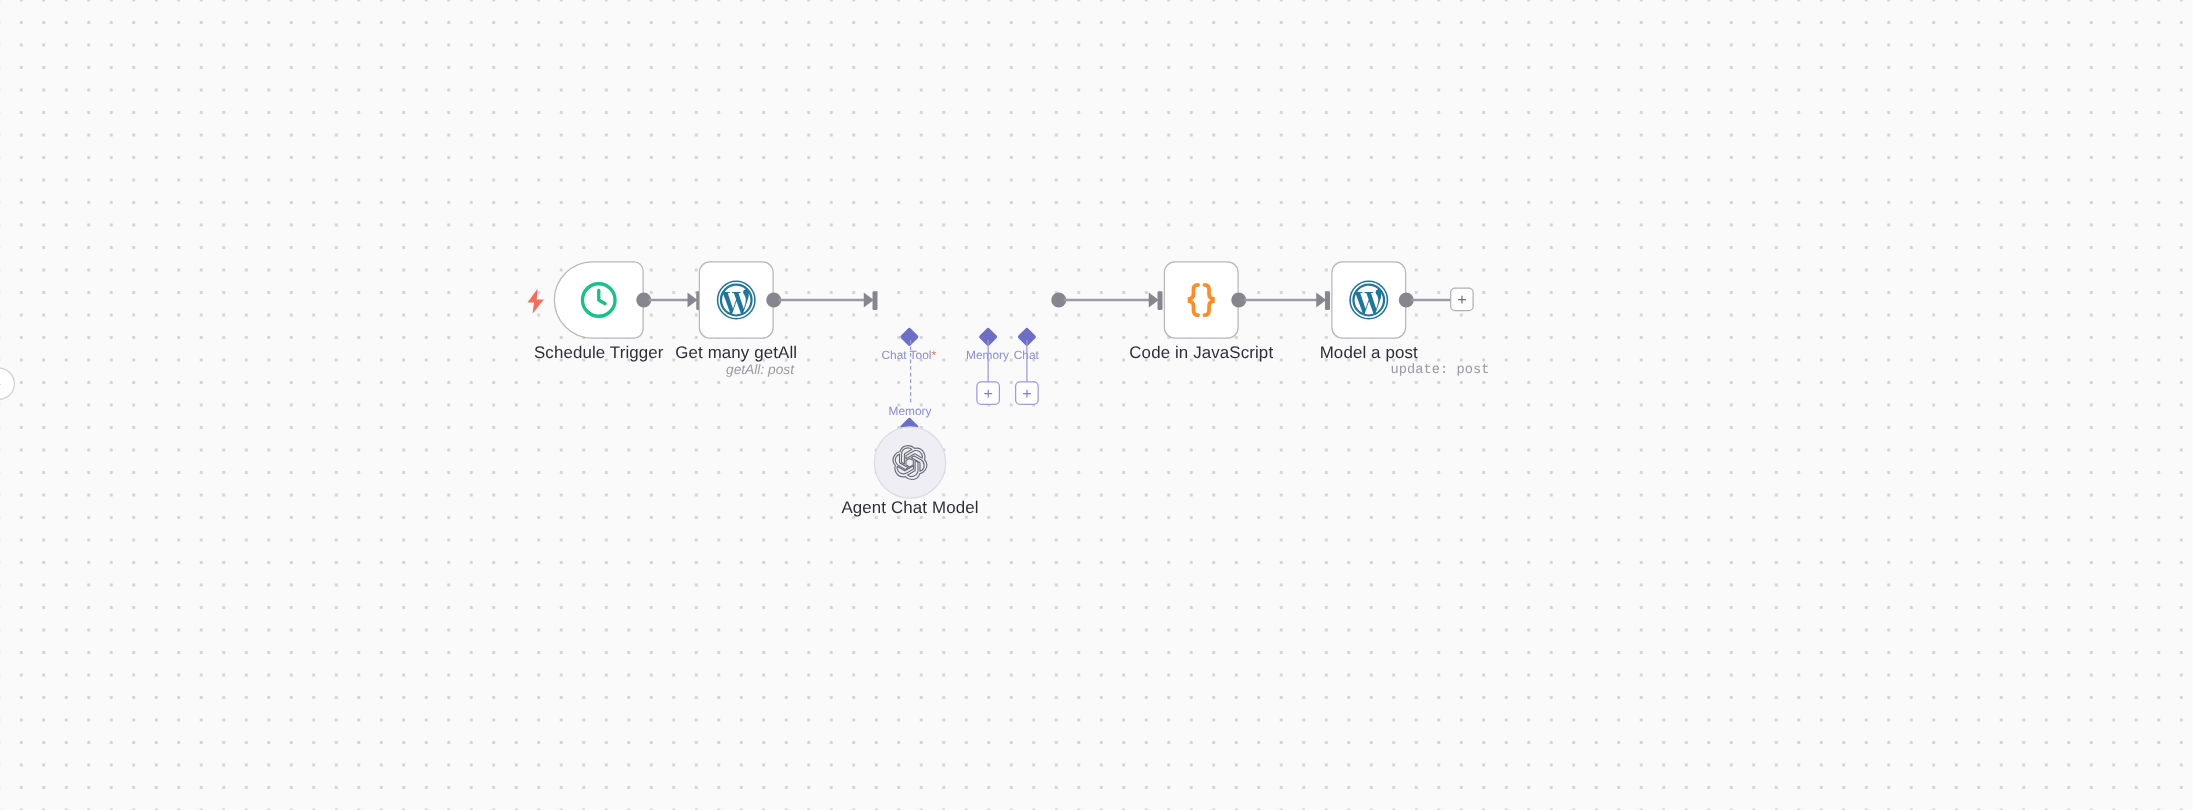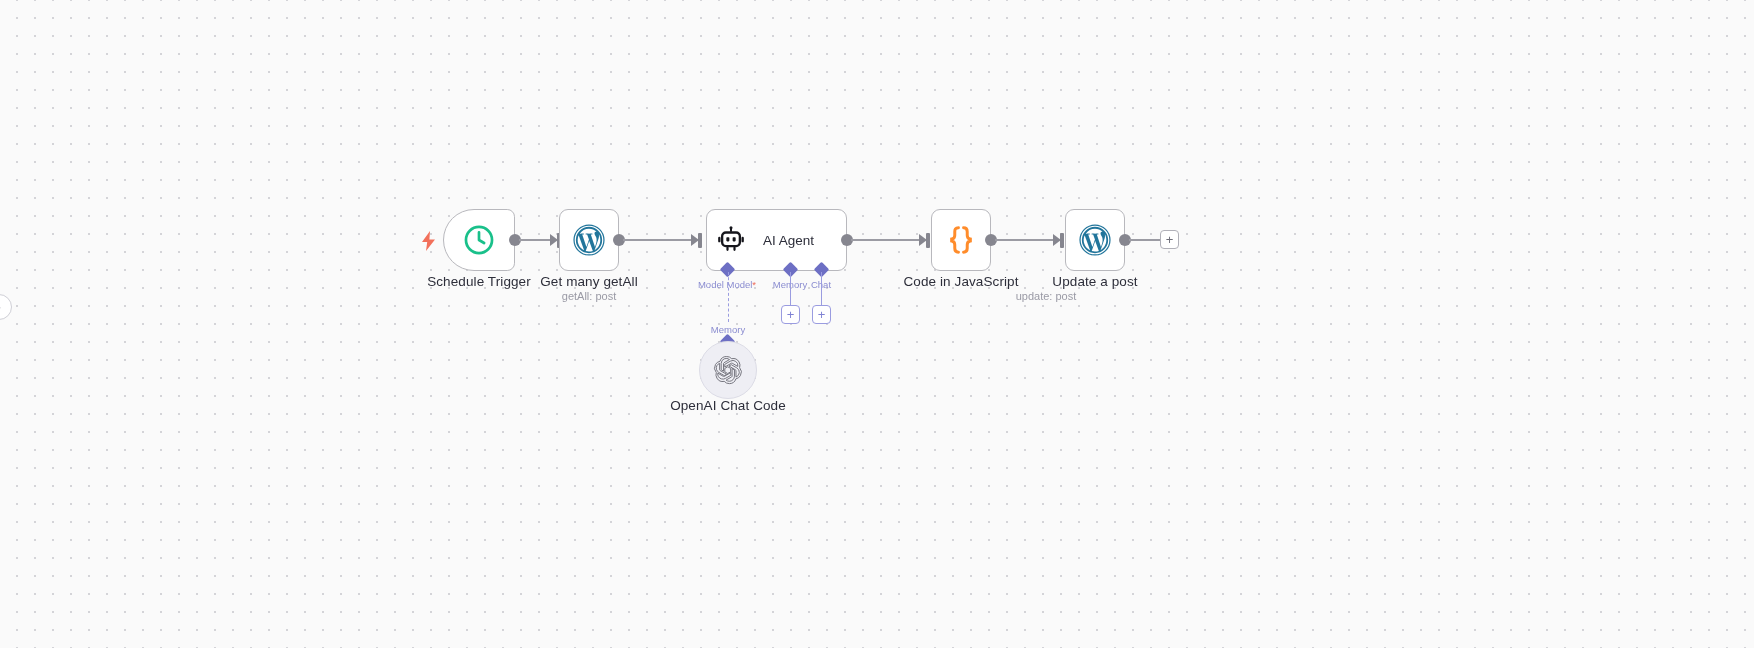--- a/index.html
+++ b/index.html
@@ -231,18 +231,6 @@
   <div class="in-arrow" style="left:691px; top:234px;"></div>
   <div class="in-bar" style="left:698px; top:232.5px;"></div>
 
-  <div class="node" style="left:706px; top:209px; width:141px; height:62px; justify-content:flex-start; padding-left:10px;">
-    <svg width="28" height="28" viewBox="0 0 24 24" style="flex:none;">
-      <path d="M12 1.6 V4.2" stroke="#16161c" stroke-width="1.7" stroke-linecap="round" fill="none"></path>
-      <circle cx="12" cy="1.6" r="1.3" fill="#16161c"></circle>
-      <rect x="4.4" y="5.6" width="15.2" height="11.6" rx="3.2" fill="none" stroke="#16161c" stroke-width="2"></rect>
-      <rect x="8.0" y="9.6" width="2.6" height="3.6" rx="0.7" fill="#16161c"></rect>
-      <rect x="13.4" y="9.6" width="2.6" height="3.6" rx="0.7" fill="#16161c"></rect>
-      <path d="M2.0 10.2 V13.0 M22.0 10.2 V13.0" stroke="#16161c" stroke-width="2" stroke-linecap="round"></path>
-      <path d="M9.0 18.6 V20.4 M15.0 18.6 V20.4" stroke="#16161c" stroke-width="1.9" stroke-linecap="round"></path>
-    </svg>
-    <span style="margin-left:18px; font-size:13.5px; color:#2d2e3a;">AI Agent</span>
-  </div>
 
   <div class="diamond" style="left:722px; top:264px;"></div>
   <div class="sub-label" style="left:727px; top:279px;"><span>Model Model</span><span class="req">*</span></div>

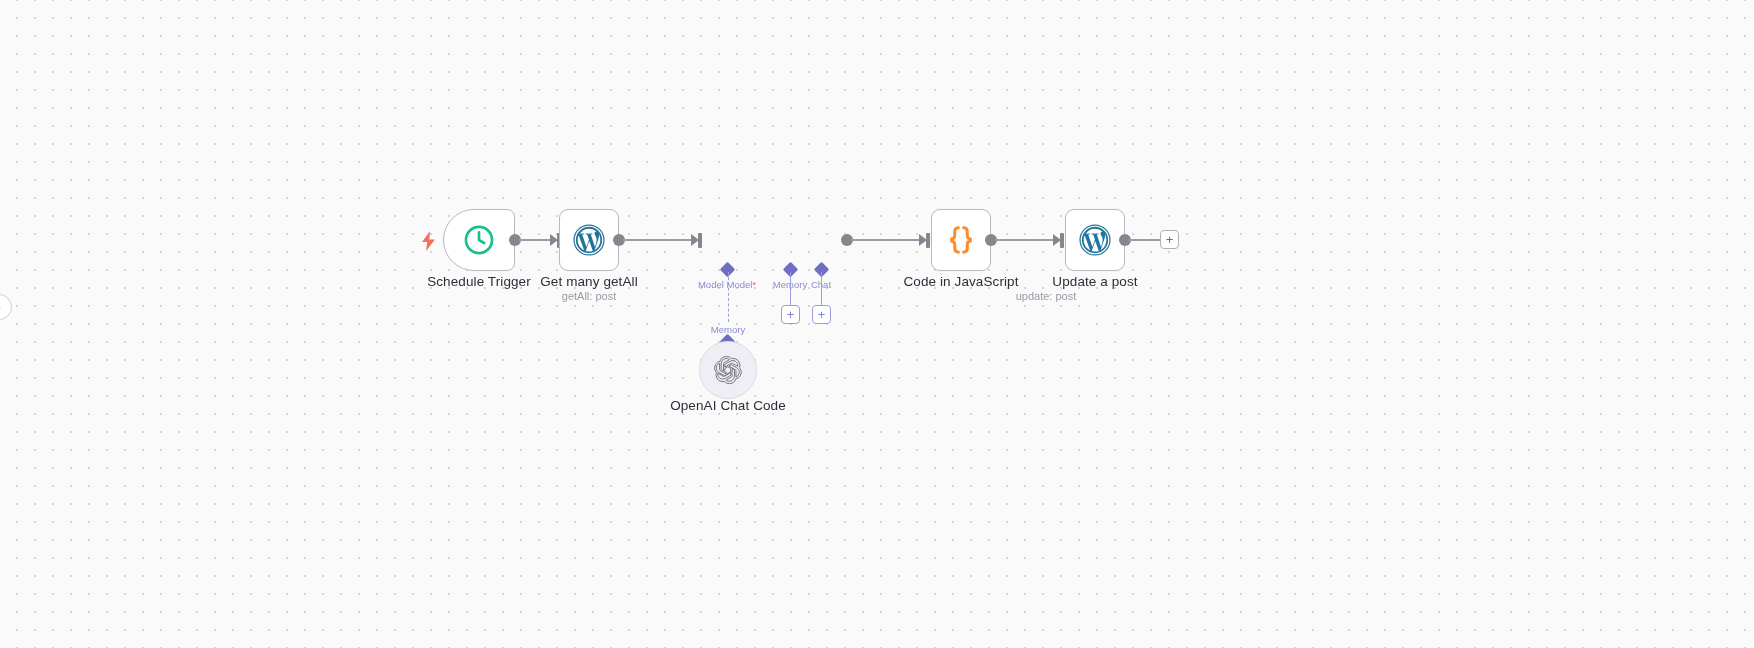--- a/index.html
+++ b/index.html
@@ -233,7 +233,7 @@
 
 
   <div class="diamond" style="left:722px; top:264px;"></div>
-  <div class="sub-label" style="left:727px; top:279px;"><span>Model Model</span><span class="req">*</span></div>
+  <div class="sub-label" style="left:727px; top:279px;"><span>Chat Tool</span><span class="req">*</span></div>
 
   <div class="diamond" style="left:785px; top:264px;"></div>
   <div class="sub-label" style="left:790px; top:279px;">Memory</div>

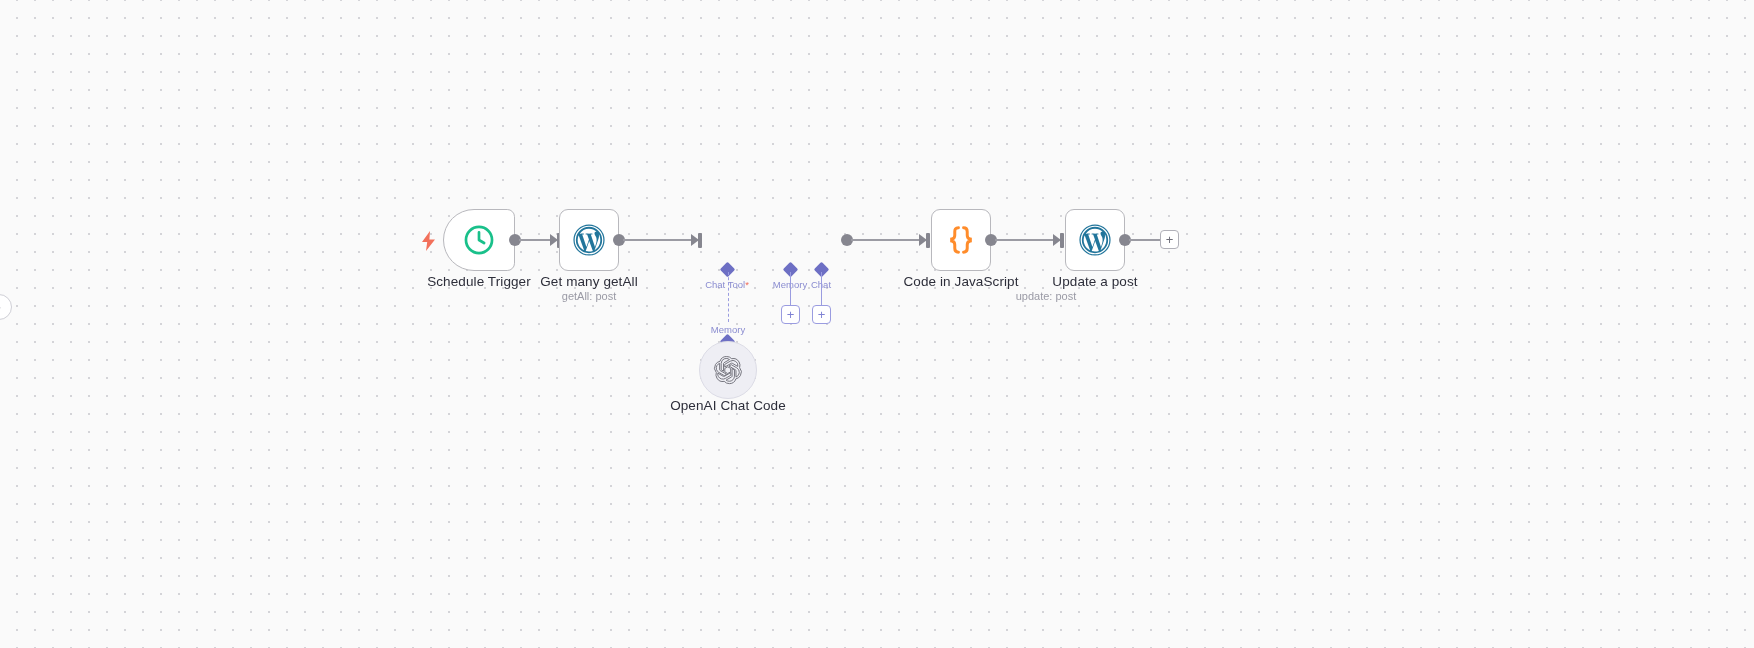--- a/index.html
+++ b/index.html
@@ -283,7 +283,7 @@
       <path d="M18.99 8.2 c0.04 0.26 0.06 0.54 0.06 0.84 0 0.83-0.16 1.76-0.62 2.93l-2.49 7.2C18.36 17.76 20 15.07 20 12 c0-1.45-0.37-2.81-1.01-4.0 Z" fill="#ffffff"></path>
     </svg>
   </div>
-  <div class="node-label" style="left:1095px; top:274px;">Update a post</div>
+  <div class="node-label" style="left:1095px; top:274px;">Model a post</div>
   <div class="node-sublabel" style="left:1046px; top:290px;">update: post</div>
 
   <div class="out-dot" style="left:1119px; top:234px;"></div>

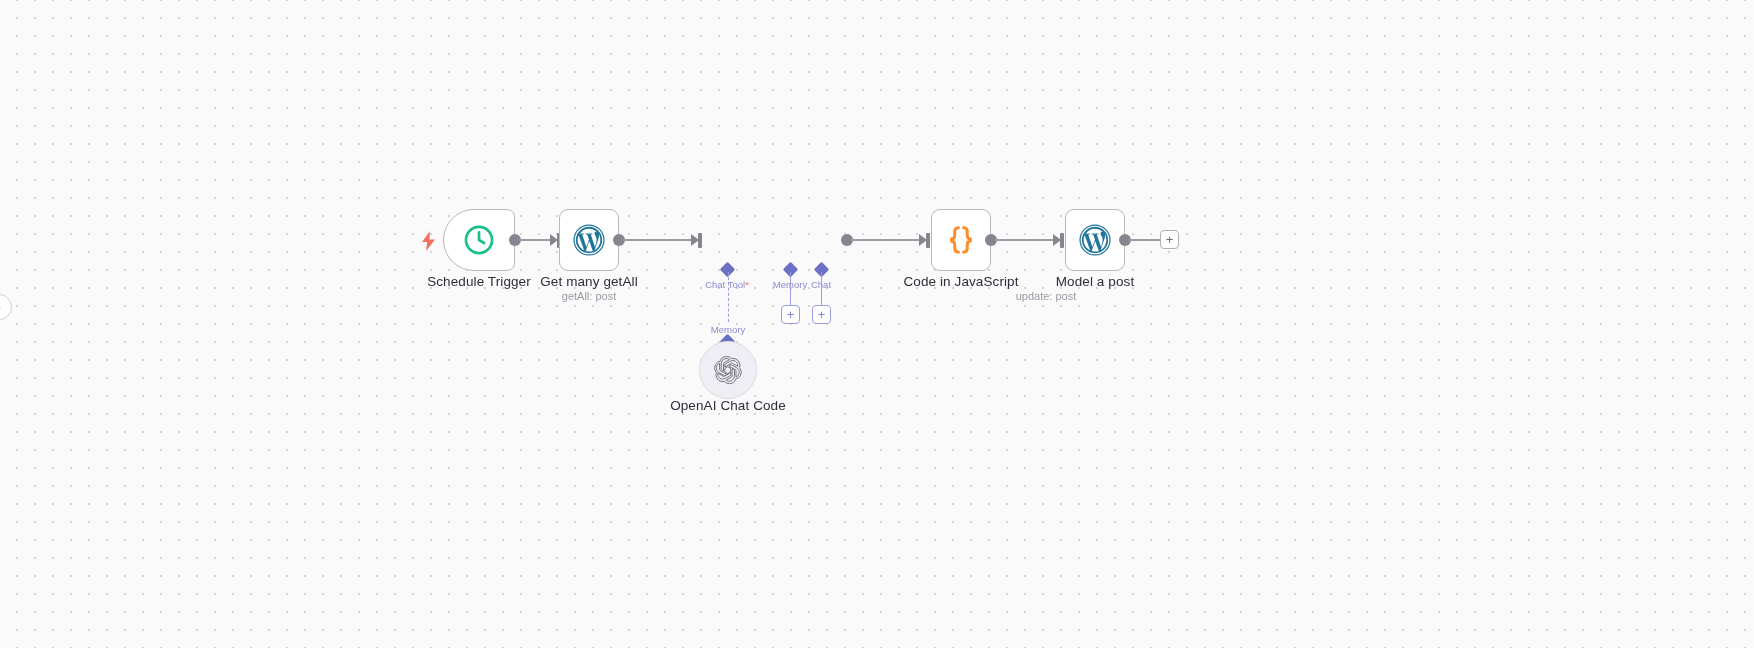--- a/index.html
+++ b/index.html
@@ -224,7 +224,7 @@
     </svg>
   </div>
   <div class="node-label" style="left:589px; top:274px;">Get many getAll</div>
-  <div class="node-sublabel" style="left:589px; top:290px;">getAll: post</div>
+  <div class="node-sublabel" style="left:608px; top:290px;font-style:italic;">getAll: post</div>
 
   <div class="out-dot" style="left:613px; top:234px;"></div>
   <div class="conn-line" style="left:623px; top:239px; width:70px;"></div>

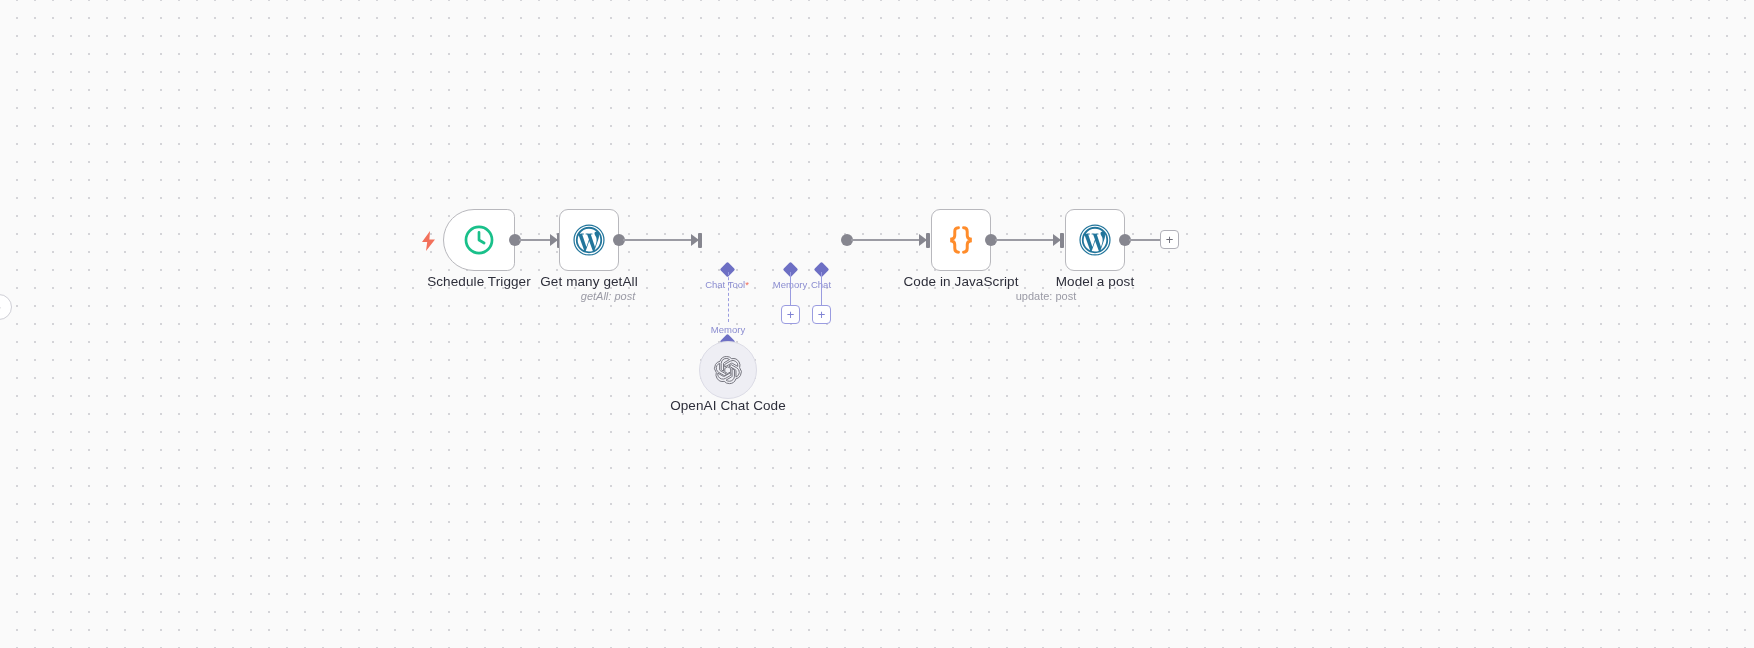--- a/index.html
+++ b/index.html
@@ -284,7 +284,7 @@
     </svg>
   </div>
   <div class="node-label" style="left:1095px; top:274px;">Model a post</div>
-  <div class="node-sublabel" style="left:1046px; top:290px;">update: post</div>
+  <div class="node-sublabel" style="left:1152px; top:290px;font-family:Liberation Mono, monospace;">update: post</div>
 
   <div class="out-dot" style="left:1119px; top:234px;"></div>
   <div class="conn-line" style="left:1129px; top:239px; width:32px;"></div>

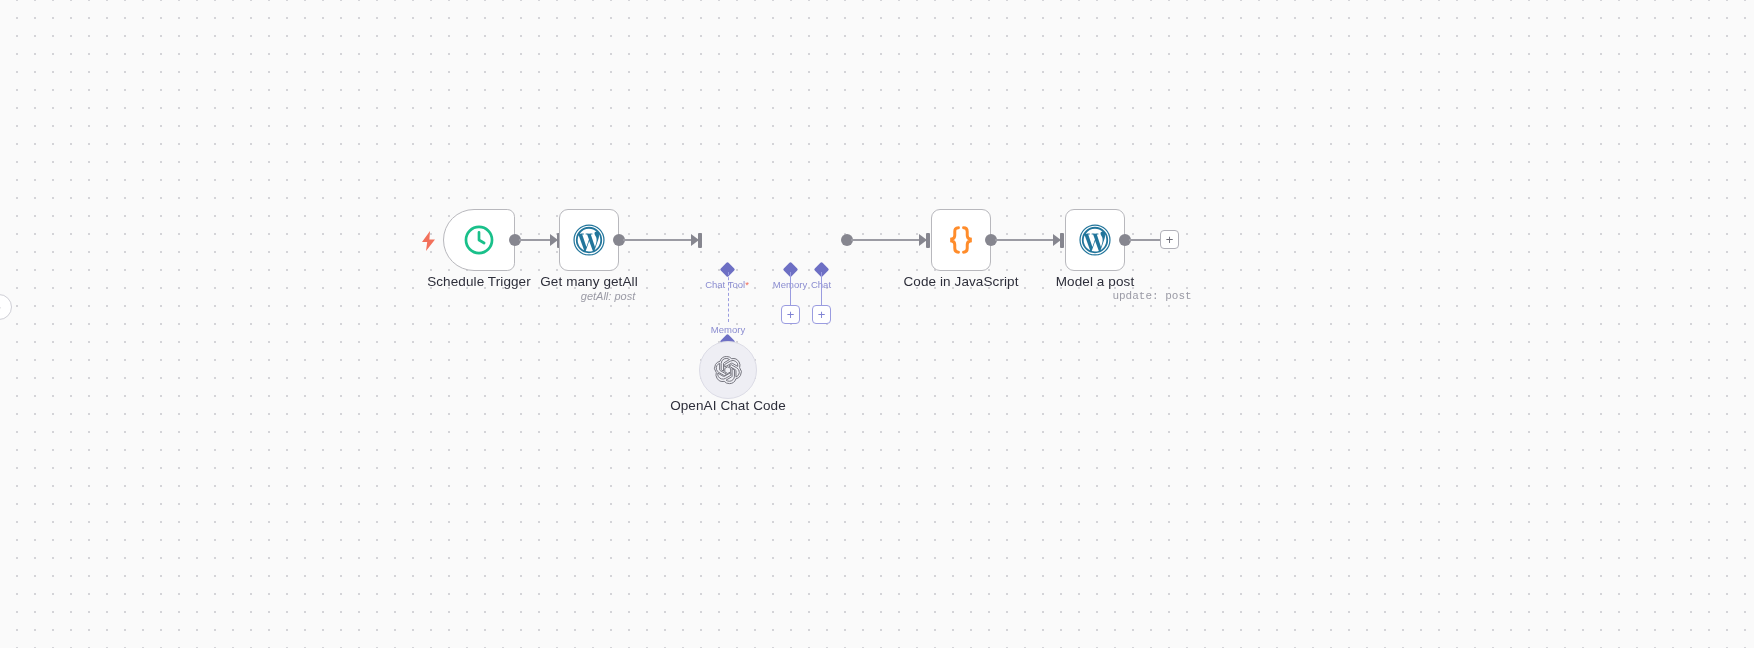--- a/index.html
+++ b/index.html
@@ -298,7 +298,7 @@
       <path d="M21.3 10.0 a5.4 5.4 0 0 0-0.47-4.43 5.47 5.47 0 0 0-5.88-2.62A5.43 5.43 0 0 0 10.82 1.2 5.47 5.47 0 0 0 5.6 4.99 5.43 5.43 0 0 0 1.97 7.62 5.47 5.47 0 0 0 2.64 14.03 a5.4 5.4 0 0 0 0.47 4.43 5.47 5.47 0 0 0 5.88 2.62 5.42 5.42 0 0 0 4.09 1.82 5.47 5.47 0 0 0 5.22-3.79 5.43 5.43 0 0 0 3.63-2.63 5.47 5.47 0 0 0-0.67-6.41 Z M13.08 21.0 a4.06 4.06 0 0 1-2.6-0.94 l0.13-0.07 4.32-2.49 a0.7 0.7 0 0 0 0.35-0.61 V10.8 l1.83 1.06 a0.07 0.07 0 0 1 0.04 0.05 v5.04 a4.08 4.08 0 0 1-4.07 4.05 Z M4.32 17.26 a4.05 4.05 0 0 1-0.49-2.73 l0.13 0.08 4.32 2.49 a0.71 0.71 0 0 0 0.71 0 l5.28-3.04 v2.11 a0.07 0.07 0 0 1-0.03 0.06 L9.87 18.75 a4.08 4.08 0 0 1-5.55-1.49 Z M3.18 8.43 a4.05 4.05 0 0 1 2.12-1.78 V11.8 a0.69 0.69 0 0 0 0.35 0.6 l5.25 3.03-1.83 1.06 a0.07 0.07 0 0 1-0.06 0 L4.65 13.97 a4.08 4.08 0 0 1-1.49-5.55 Z M18.04 11.9 L12.76 8.83 l1.83-1.05 a0.07 0.07 0 0 1 0.06 0 l4.37 2.52 a4.06 4.06 0 0 1-0.63 7.33 V12.5 a0.7 0.7 0 0 0-0.35-0.6 Z M19.86 9.17 l-0.13-0.08-4.31-2.51 a0.7 0.7 0 0 0-0.71 0 L9.43 9.62 V7.51 a0.06 0.06 0 0 1 0.03-0.06 l4.37-2.52 a4.06 4.06 0 0 1 6.03 4.2 Z M8.43 12.9 L6.6 11.85 a0.07 0.07 0 0 1-0.04-0.05 V6.77 a4.06 4.06 0 0 1 6.66-3.12 l-0.13 0.07-4.32 2.49 a0.7 0.7 0 0 0-0.35 0.61 Z M9.43 10.76 L11.78 9.4 l2.35 1.36 v2.71 l-2.35 1.36-2.35-1.36 Z" fill="none" stroke="#6e6e78" stroke-width="0.75" stroke-linejoin="round"></path>
     </svg>
   </div>
-  <div class="node-label" style="left:728px; top:398px;">OpenAI Chat Code</div>
+  <div class="node-label" style="left:728px; top:398px;">Agent Chat Model</div>
 
 </div>
 

